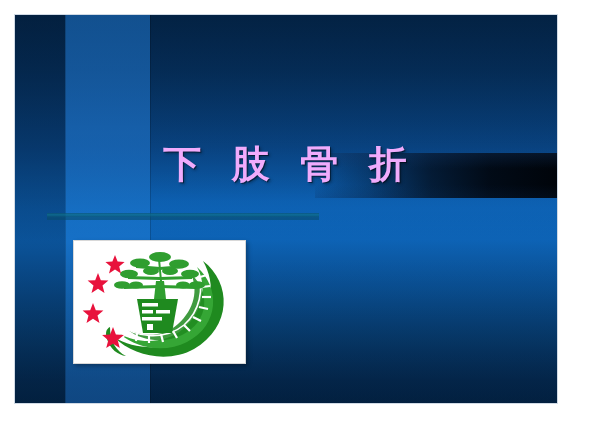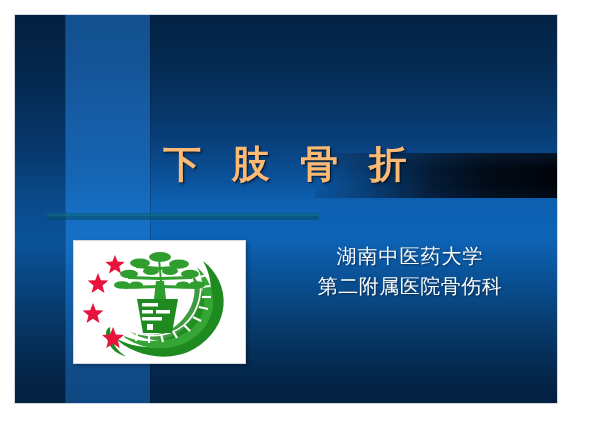--- a/index.html
+++ b/index.html
@@ -139,7 +139,7 @@
     font-size: 38px;
     line-height: 46px;
     letter-spacing: 10px;
-    color: #fdba74;
+    color: #f0abfc;
     text-shadow: 1px 1px 0 rgba(0,0,0,0.45), 2px 2px 3px rgba(0,0,0,0.30);
     white-space: nowrap;
     padding-left: 8px;

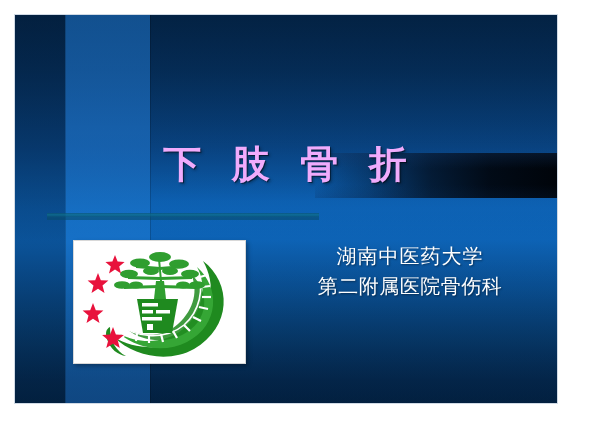--- a/index.html
+++ b/index.html
@@ -314,10 +314,6 @@
       </svg>
     </div>
 
-    <div class="subtitle">
-      <span class="line line-1">湖南中医药大学</span>
-      <span class="line line-2">第二附属医院骨伤科</span>
-    </div>
 
   </div>
 </div>

